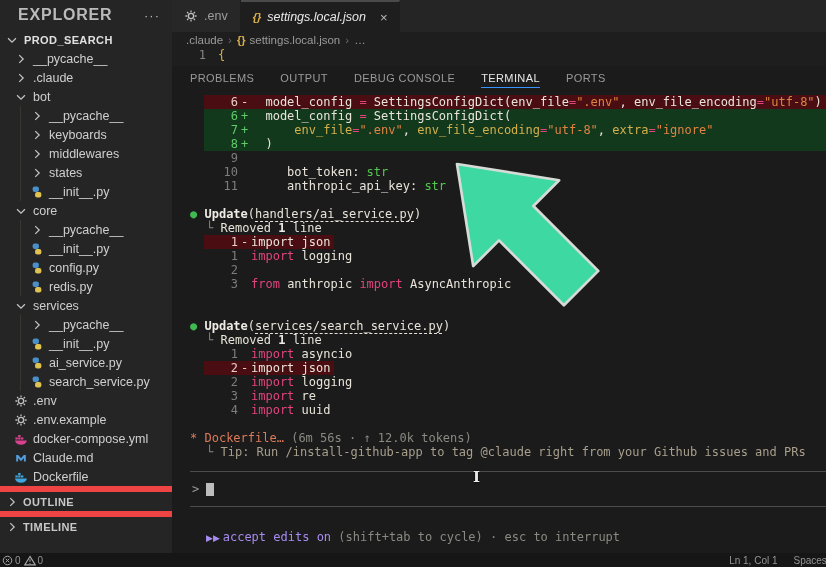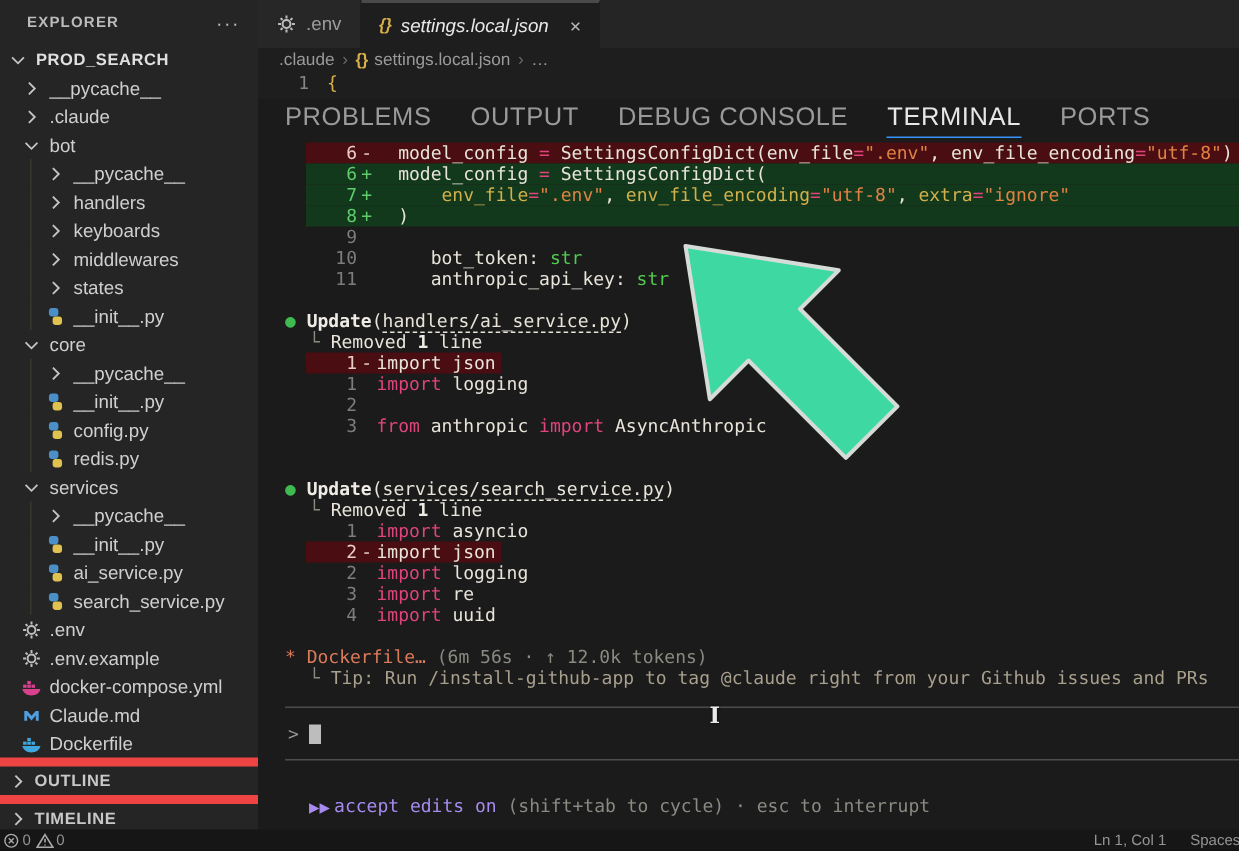--- a/index.html
+++ b/index.html
@@ -8,7 +8,7 @@
   
   .sidebar{position:absolute;left:0;top:0;width:172px;bottom:14px;background:#252526;overflow:hidden;}
   .sb-header{height:30px;display:flex;align-items:center;justify-content:space-between;padding:0 12px 0 18px;}
-  .sb-title{font-size:10px;font-weight:600;letter-spacing:.8px;color:#bbb;}
+  .sb-title{font-size:16px;font-weight:600;letter-spacing:.8px;color:#bbb;}
   .sb-menu{color:#bbb;font-size:13px;letter-spacing:1px;cursor:pointer;}
   .tree-item{height:19px;display:flex;align-items:center;gap:4px;white-space:nowrap;position:relative;}
   .tree-item.d0{padding-left:4px;}

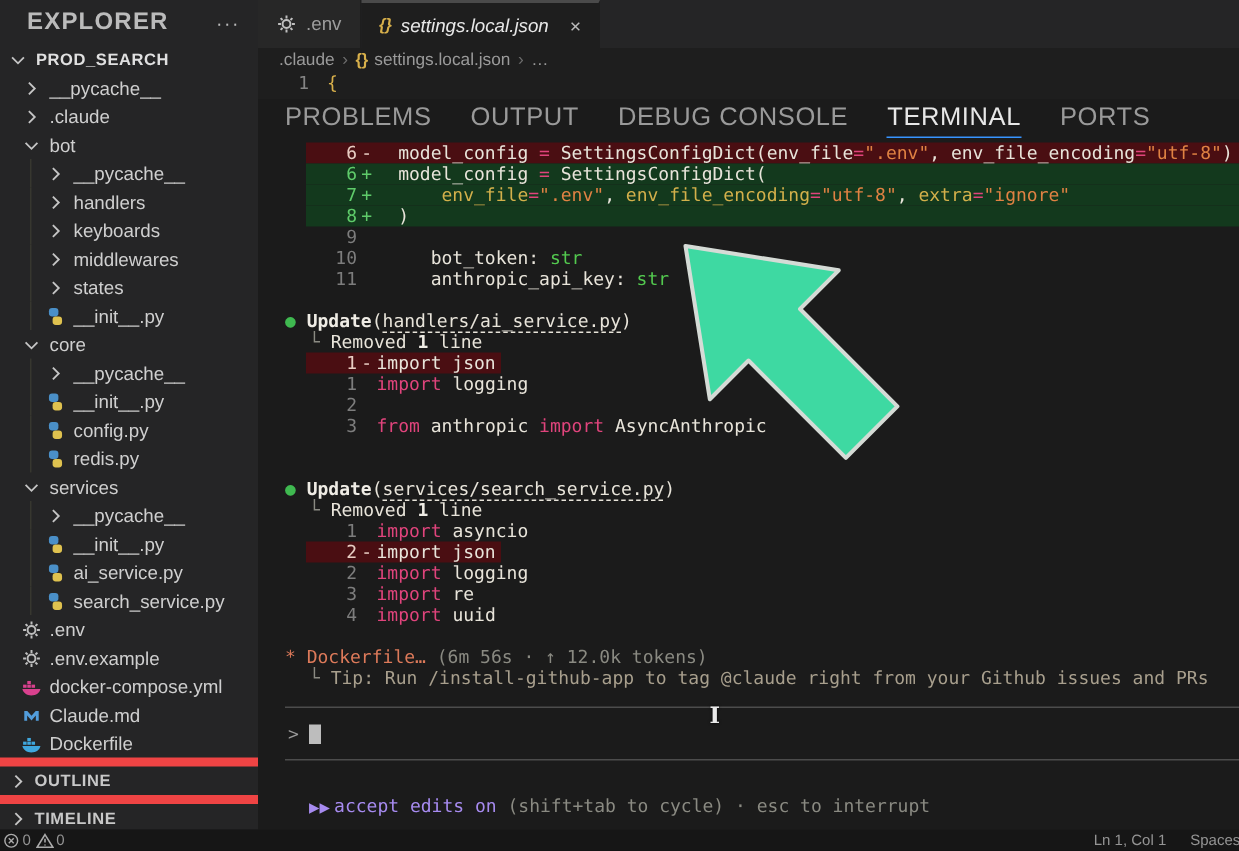--- a/index.html
+++ b/index.html
@@ -35,7 +35,7 @@
   .editor-line .ln{display:inline-block;width:34px;text-align:right;color:#858585;}
   .editor-line .code{margin-left:12px;color:#d8b04b;}
   .ptabs{height:24px;display:flex;align-items:center;gap:26px;padding-left:18px;flex:none;background:#1b1b1b;}
-  .ptab{font-size:17px;letter-spacing:.4px;color:#9a9a9a;padding:4px 0 3px;cursor:pointer;border-bottom:1px solid transparent;}
+  .ptab{font-size:11px;letter-spacing:.4px;color:#9a9a9a;padding:4px 0 3px;cursor:pointer;border-bottom:1px solid transparent;}
   .ptab.active{color:#e7e7e7;border-bottom-color:#3794ff;}
   
   .terminal{flex:1;padding:5px 0 0 18px;font-family:"DejaVu Sans Mono",monospace;font-size:12px;overflow:hidden;}

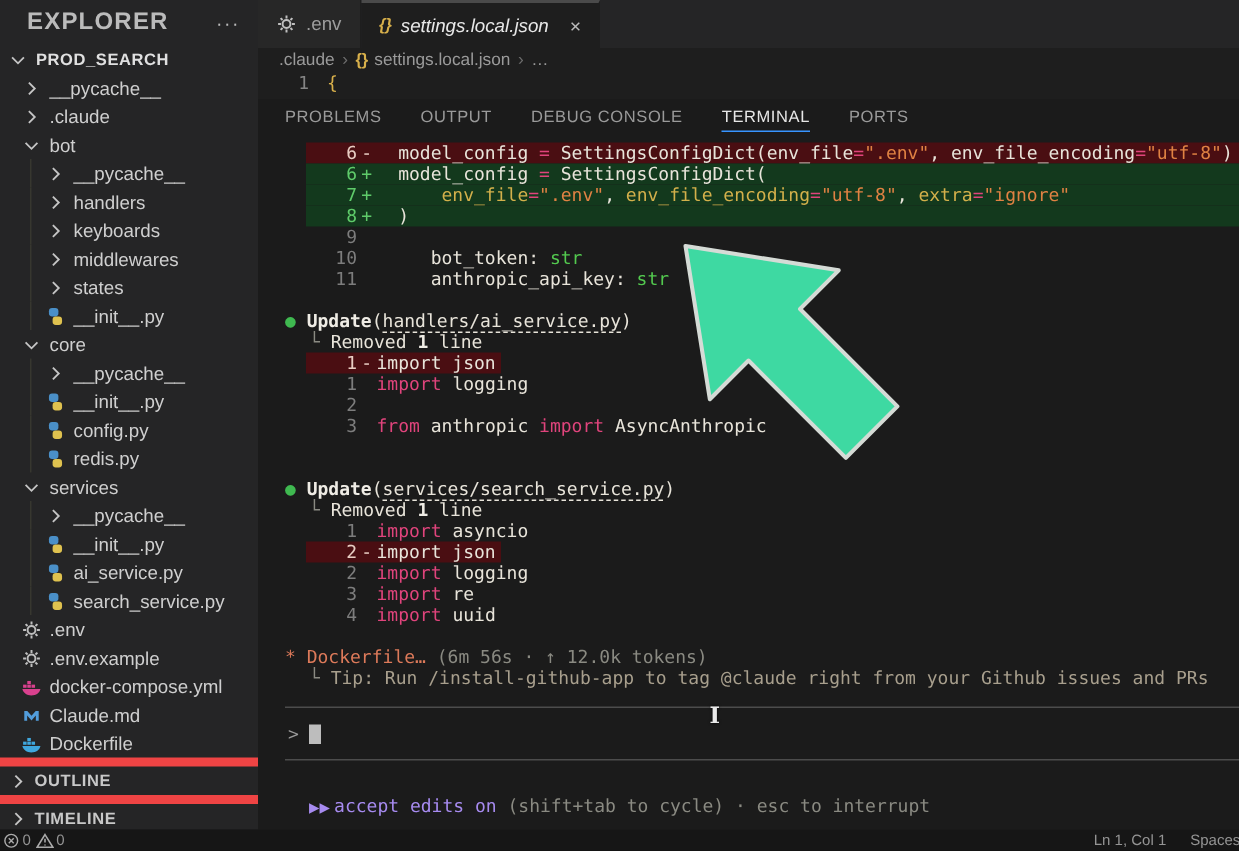--- a/index.html
+++ b/index.html
@@ -130,14 +130,6 @@
               <path d="M6 3.5l4.5 4.5L6 12.5" fill="none" stroke="#c5c5c5" stroke-width="1.4"></path>
             </svg>
           </span>
-          <span class="t-label">handlers</span>
-        </div>
-        <div class="tree-item d2">
-          <span class="t-icon">
-            <svg viewBox="0 0 16 16" width="14" height="14">
-              <path d="M6 3.5l4.5 4.5L6 12.5" fill="none" stroke="#c5c5c5" stroke-width="1.4"></path>
-            </svg>
-          </span>
           <span class="t-label">keyboards</span>
         </div>
         <div class="tree-item d2">

